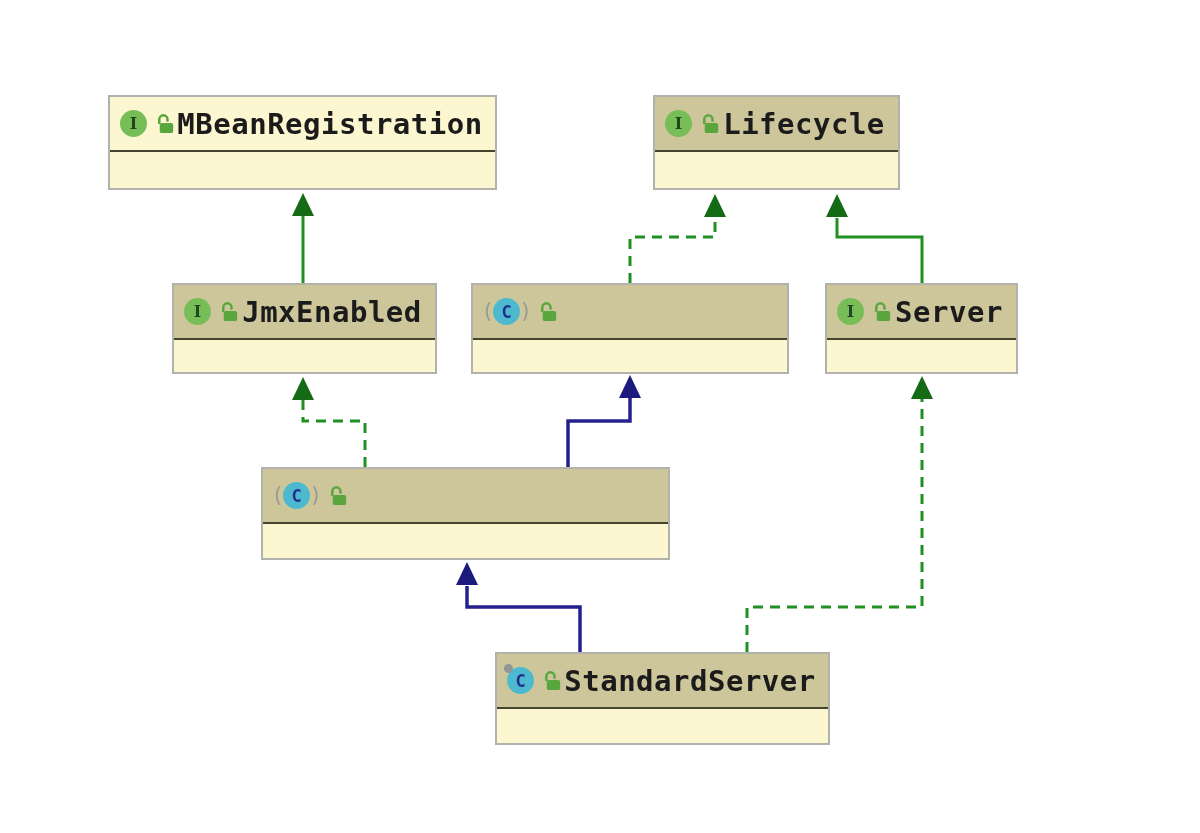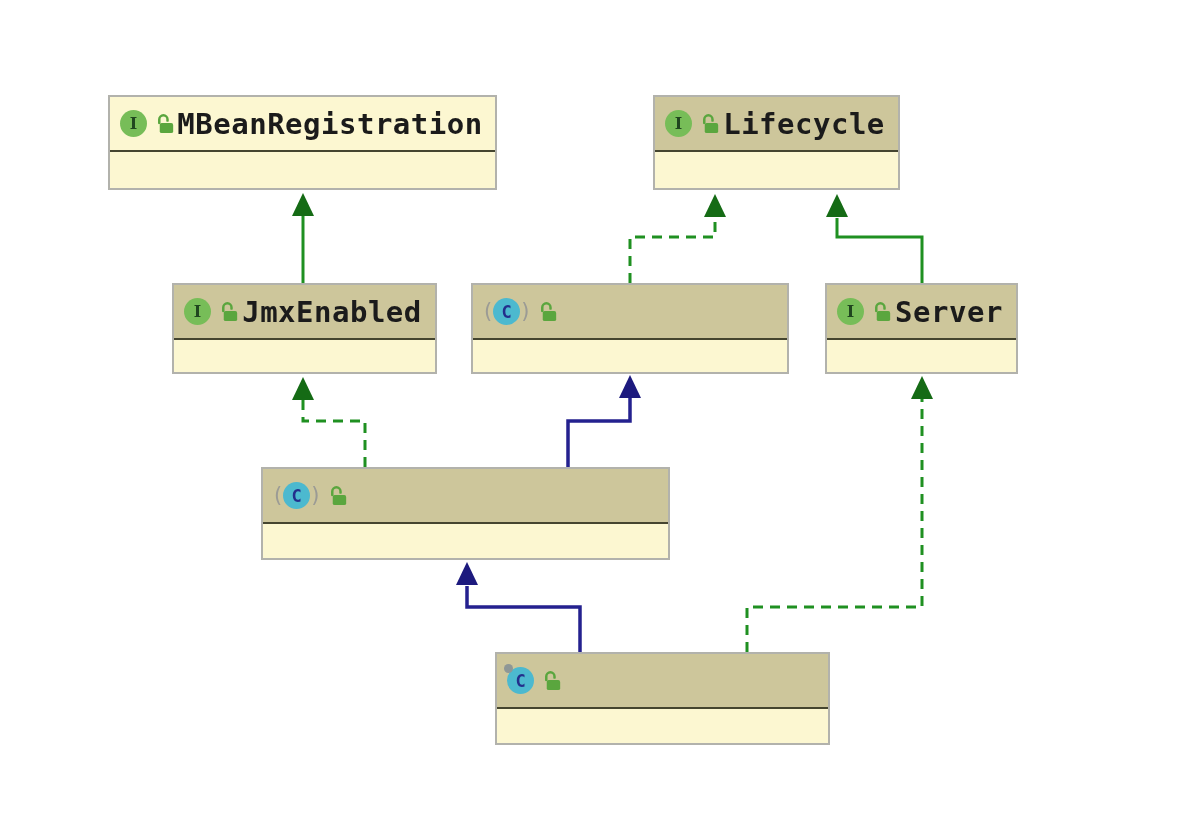--- a/index.html
+++ b/index.html
@@ -178,6 +178,7 @@
           <rect x="6" y="11.5" width="14" height="10.5" rx="2" fill="#5aa63e"></rect>
         </svg>
       </span>
+      <span class="node-title">StandardServer</span>
     </div>
     <div class="node-body"></div>
   </div>

